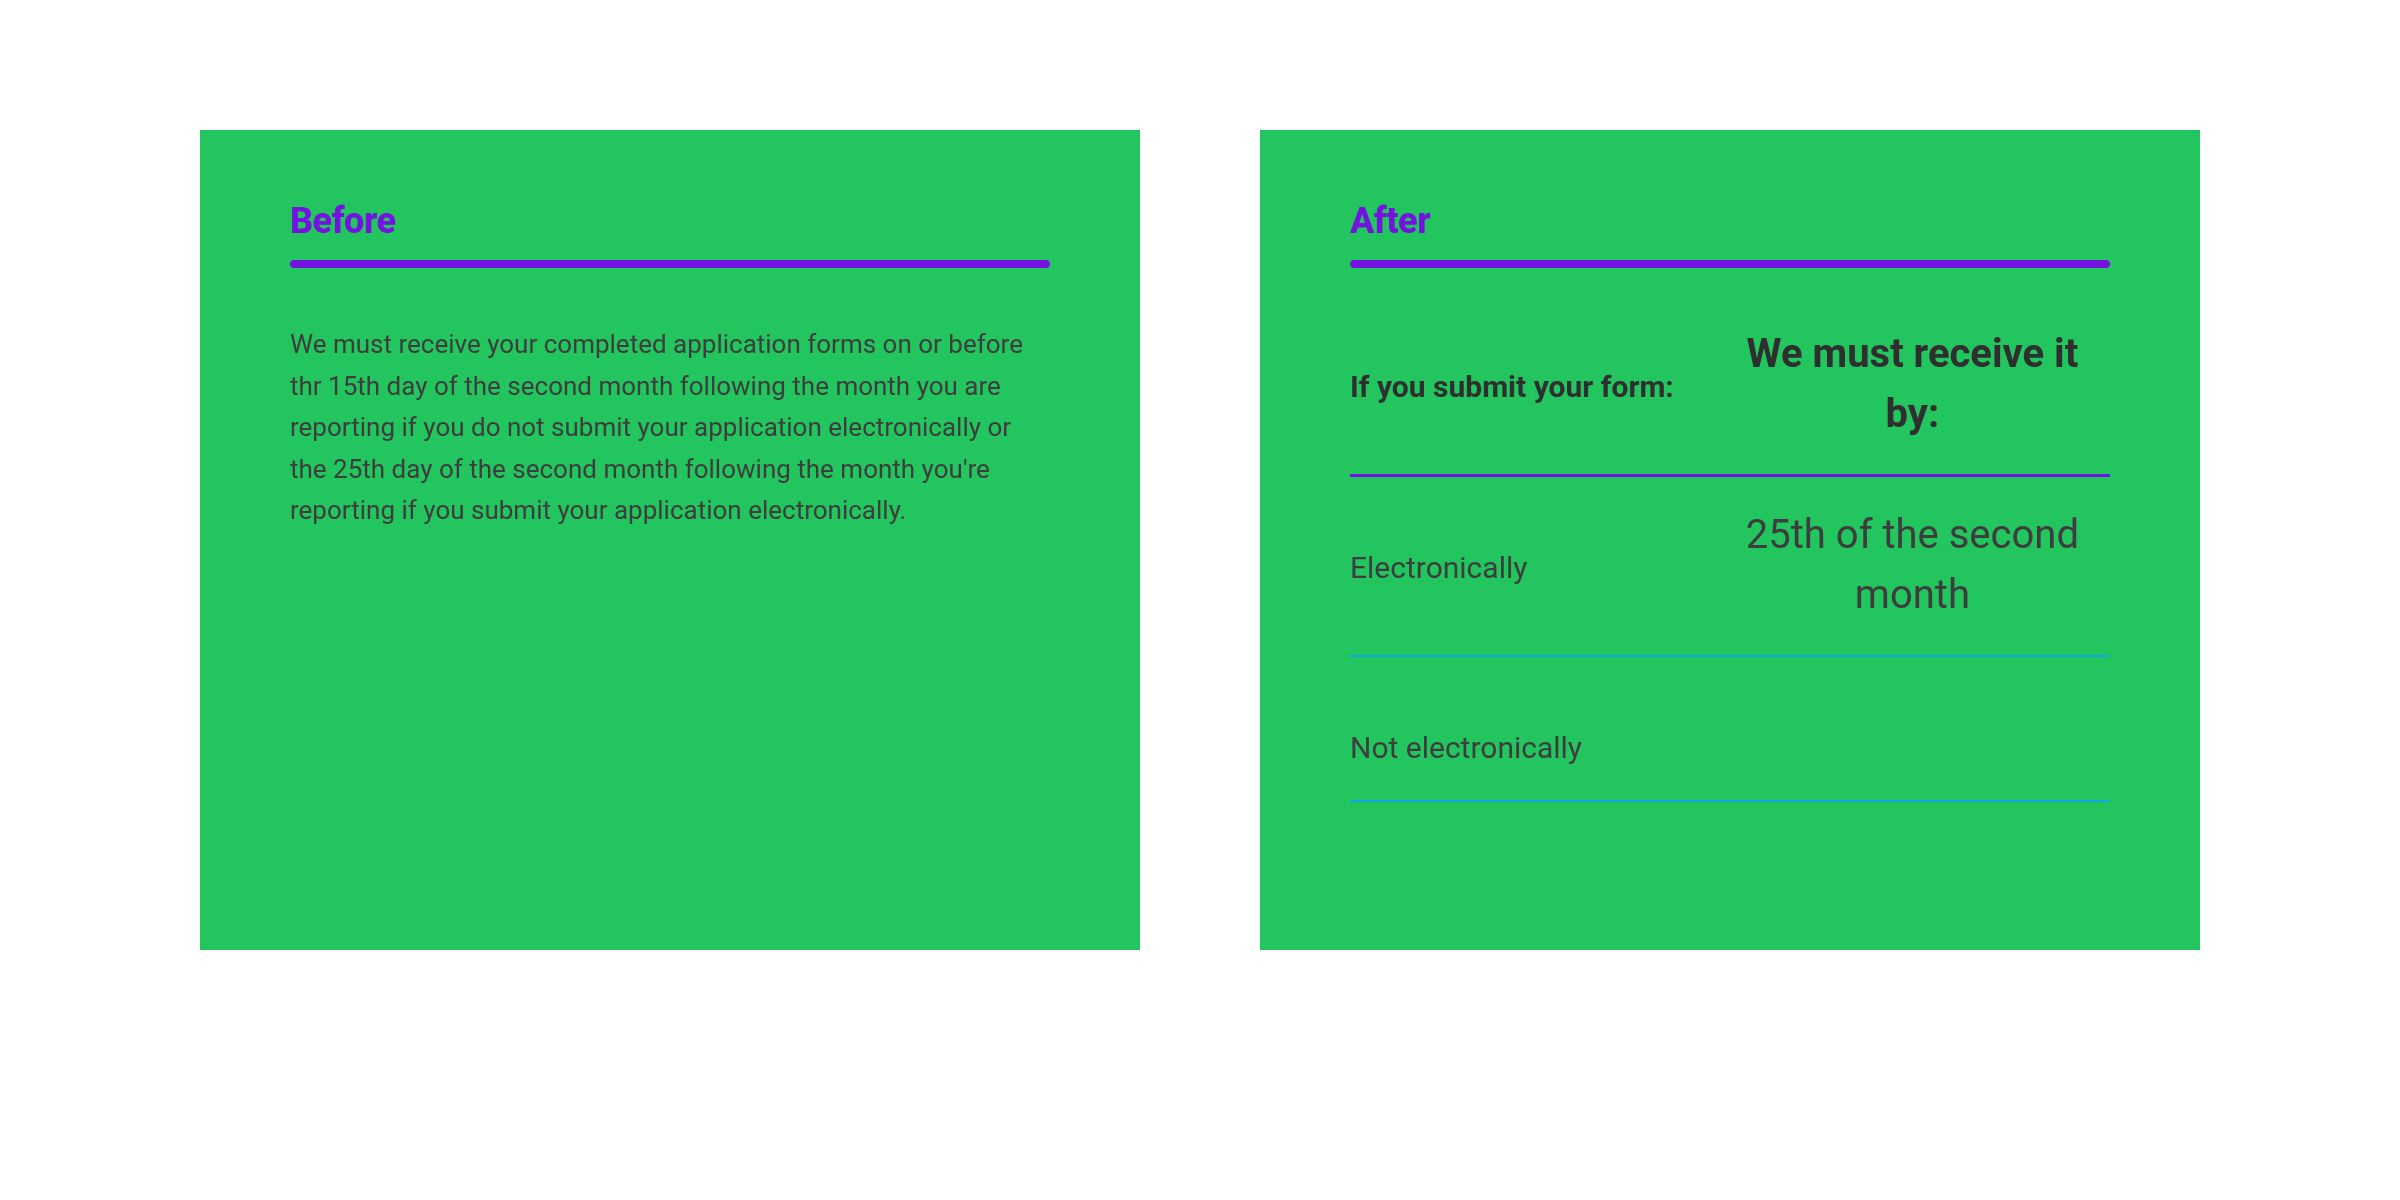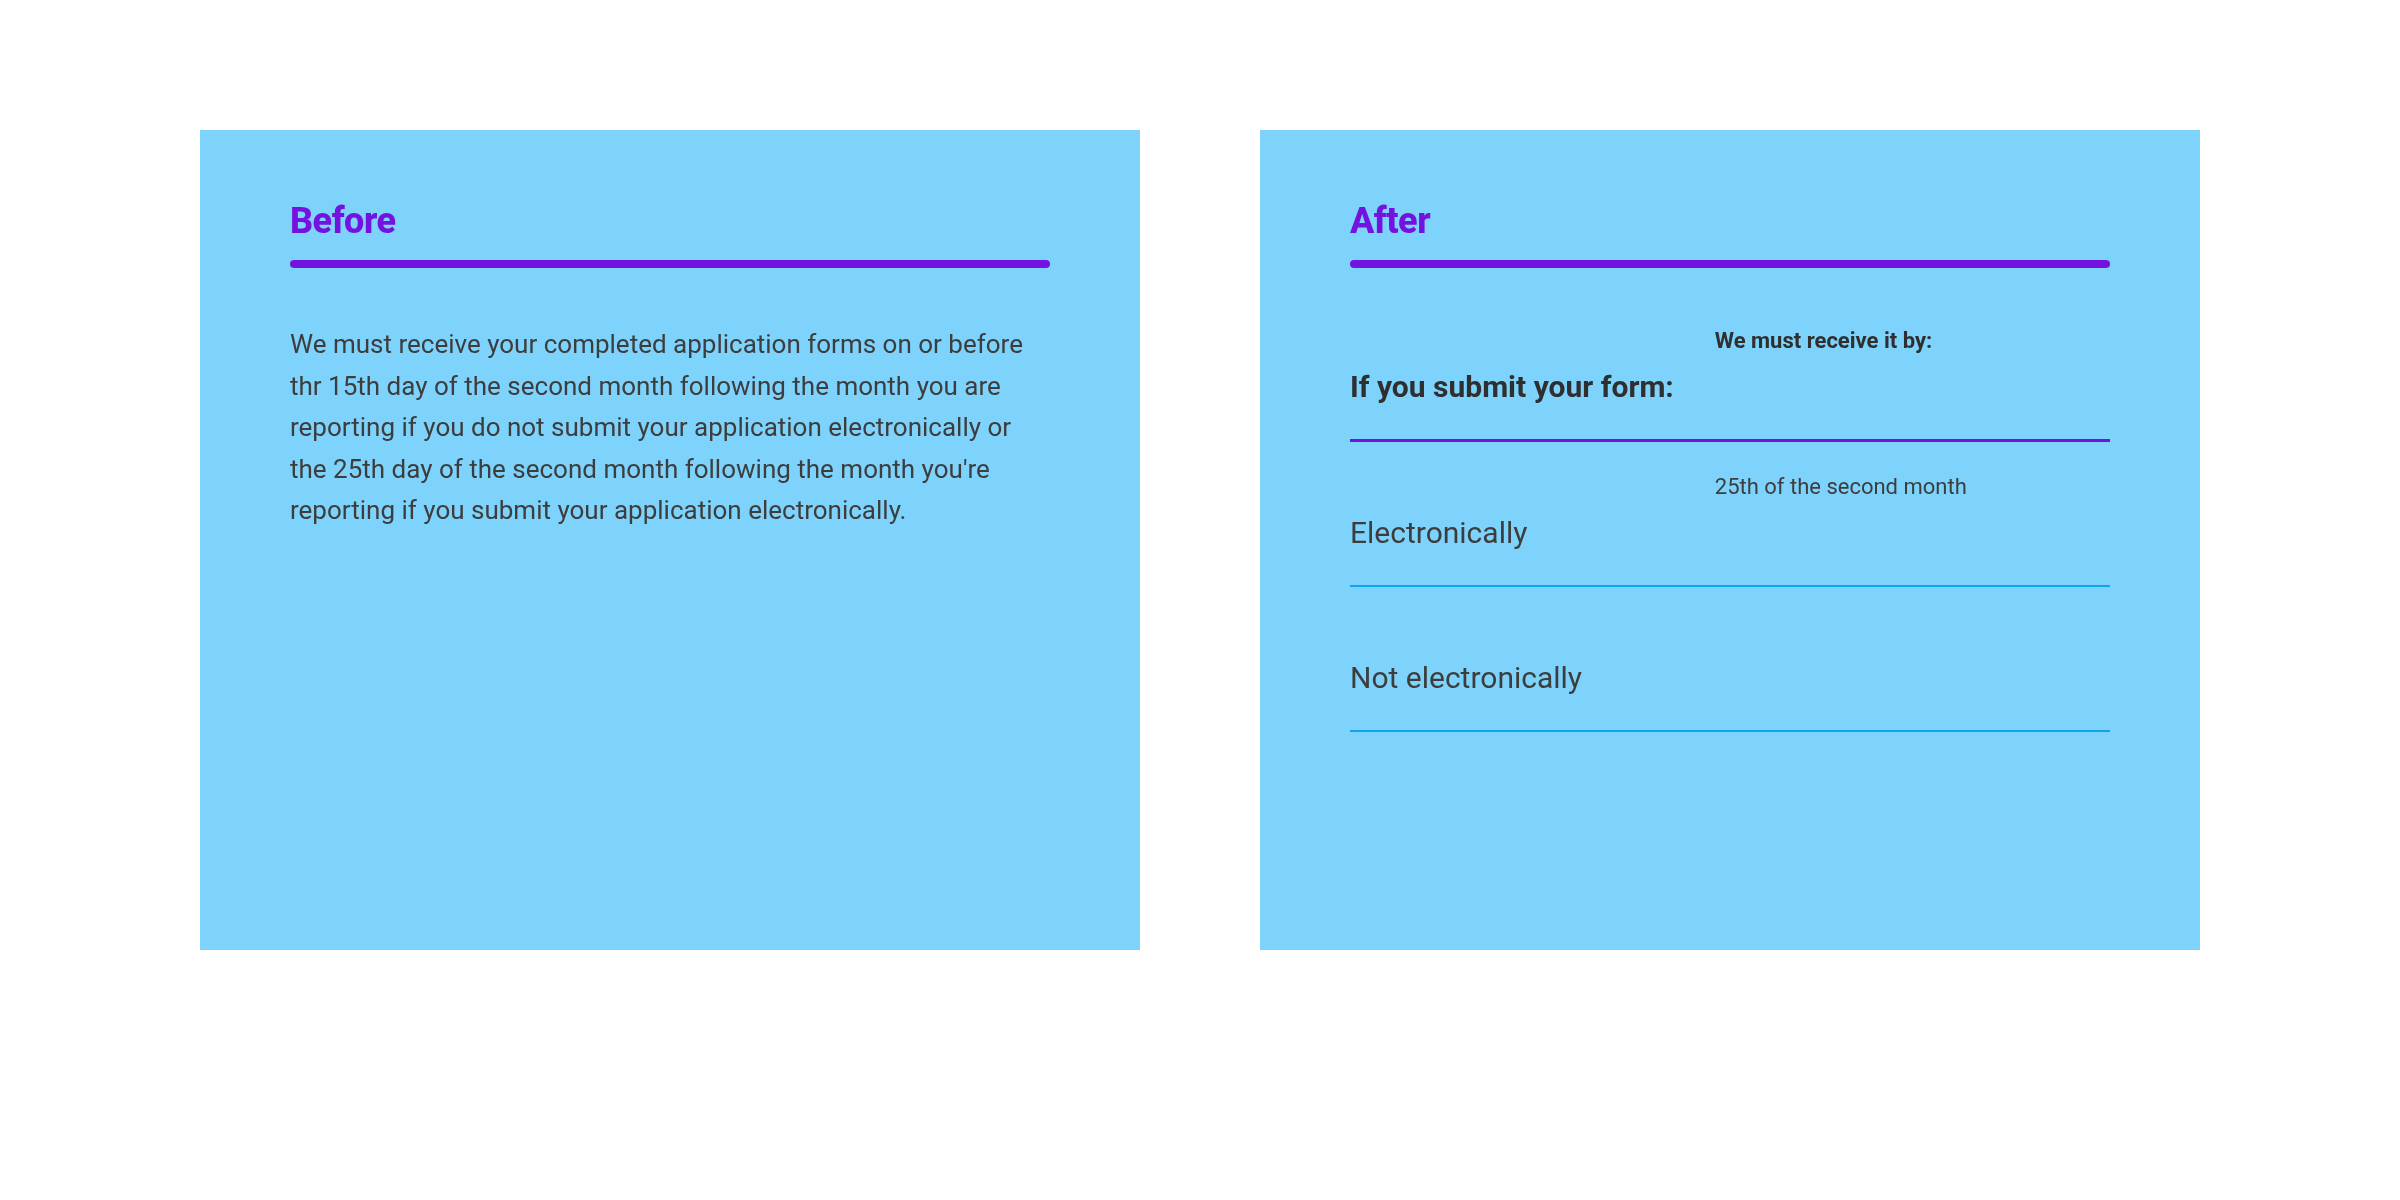--- a/index.html
+++ b/index.html
@@ -19,7 +19,7 @@
       padding-top: 130px;
     }
     .panel {
-      background: #7dd3fc;
+      background: #22c55e;
       width: 940px;
       padding: 70px 90px 90px 90px;
       min-height: 820px;

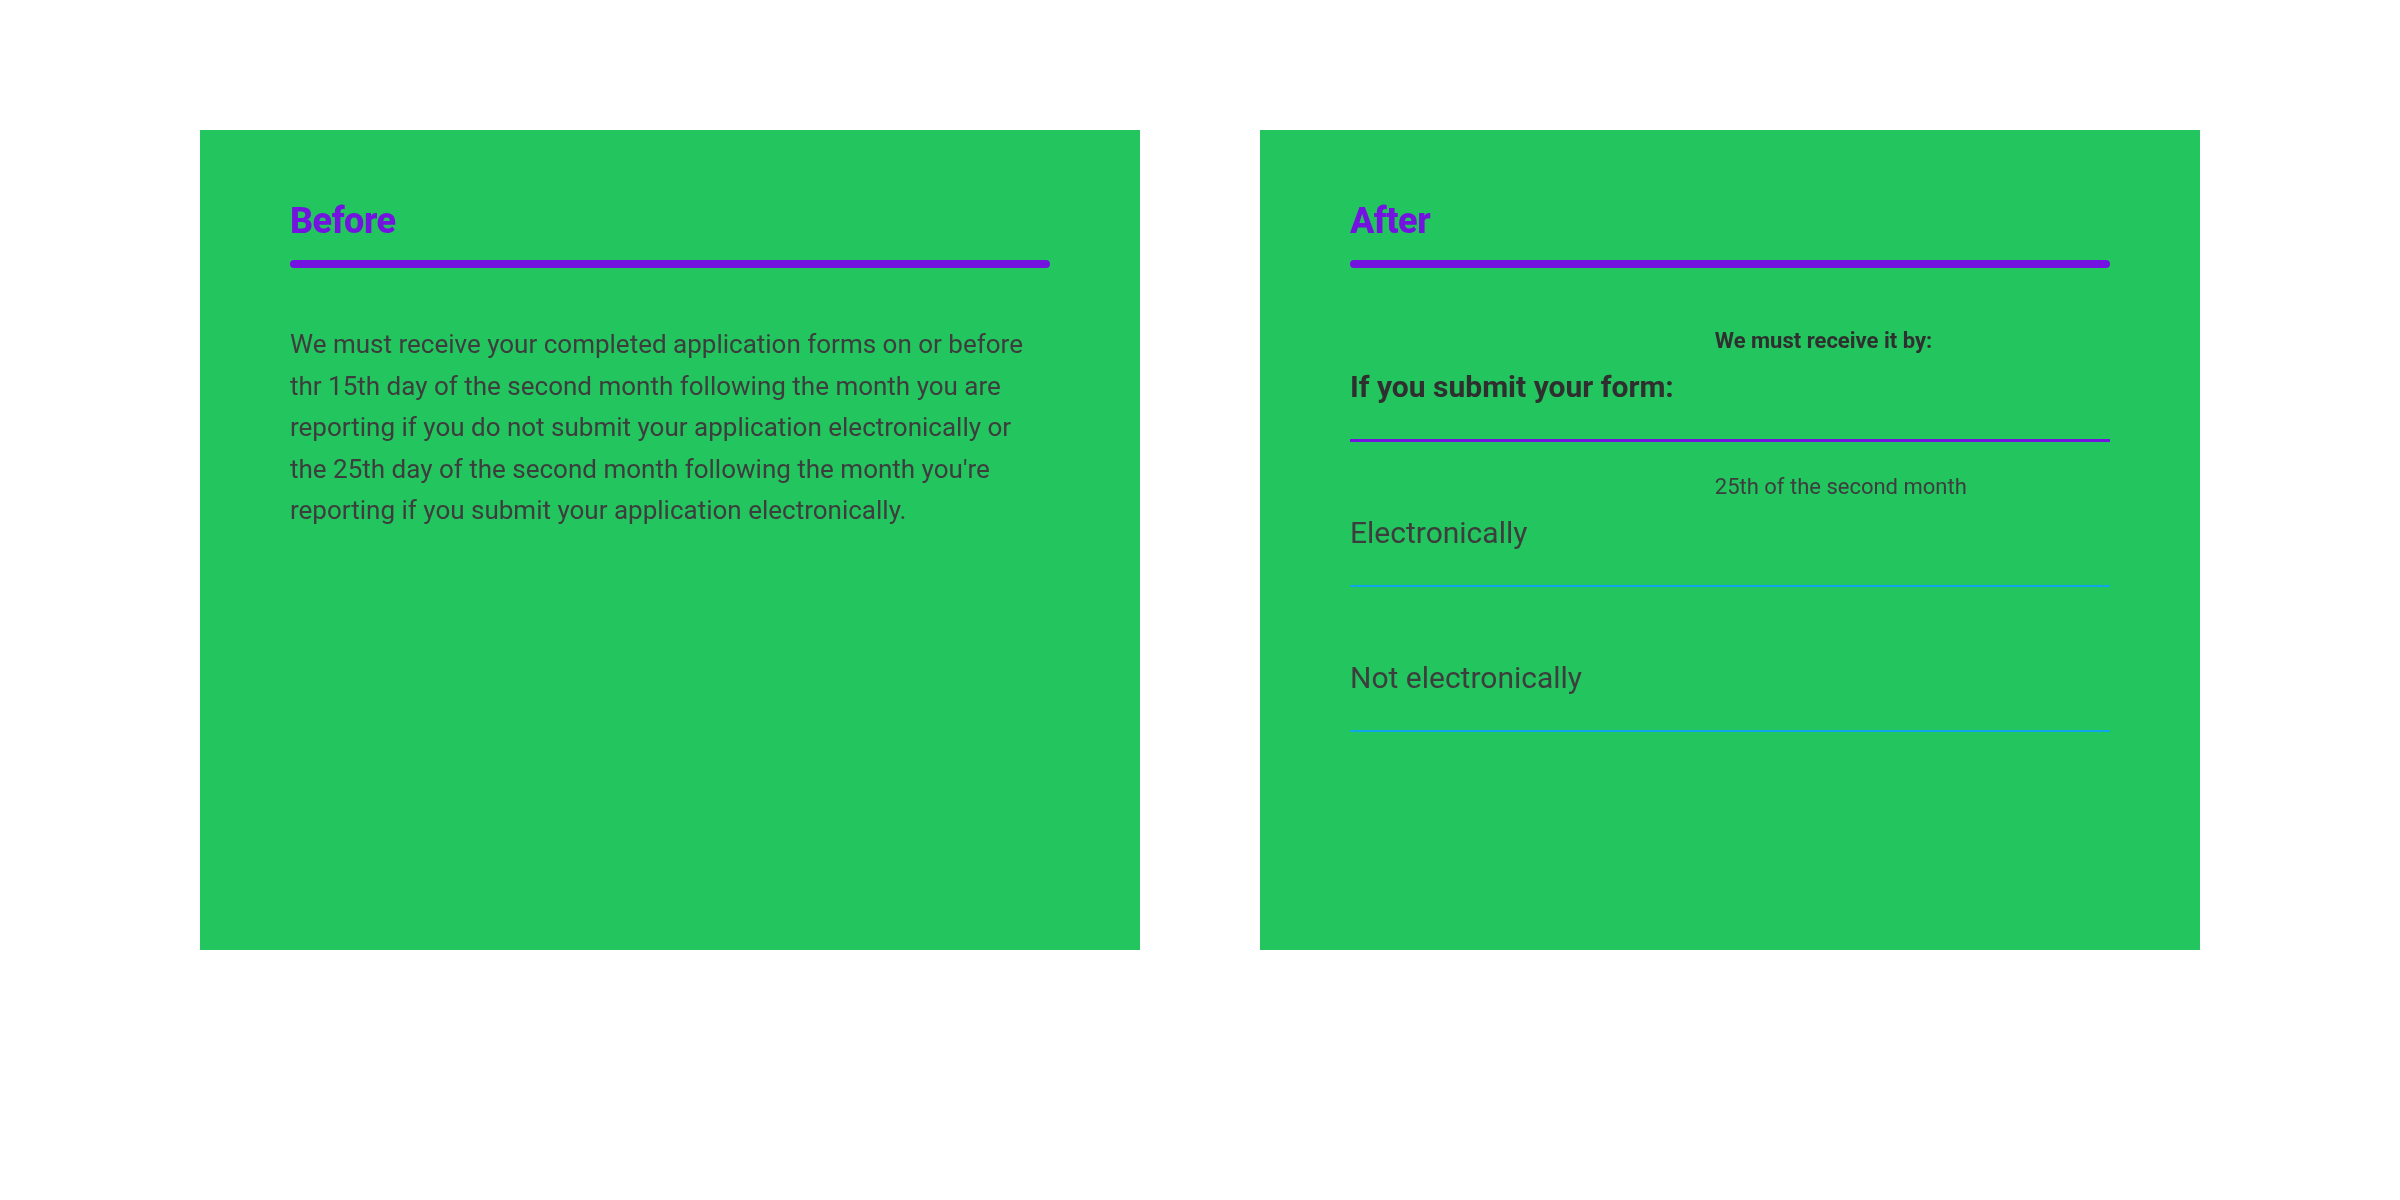--- a/index.html
+++ b/index.html
@@ -66,8 +66,9 @@
     .after-col-right {
       width: 52%;
       color: #3d3d3d;
-      font-size: 22px;
+      font-size: 40px;
       line-height: 1.5;
+      text-align: center;
     }
     .bold {
       font-weight: 700;

